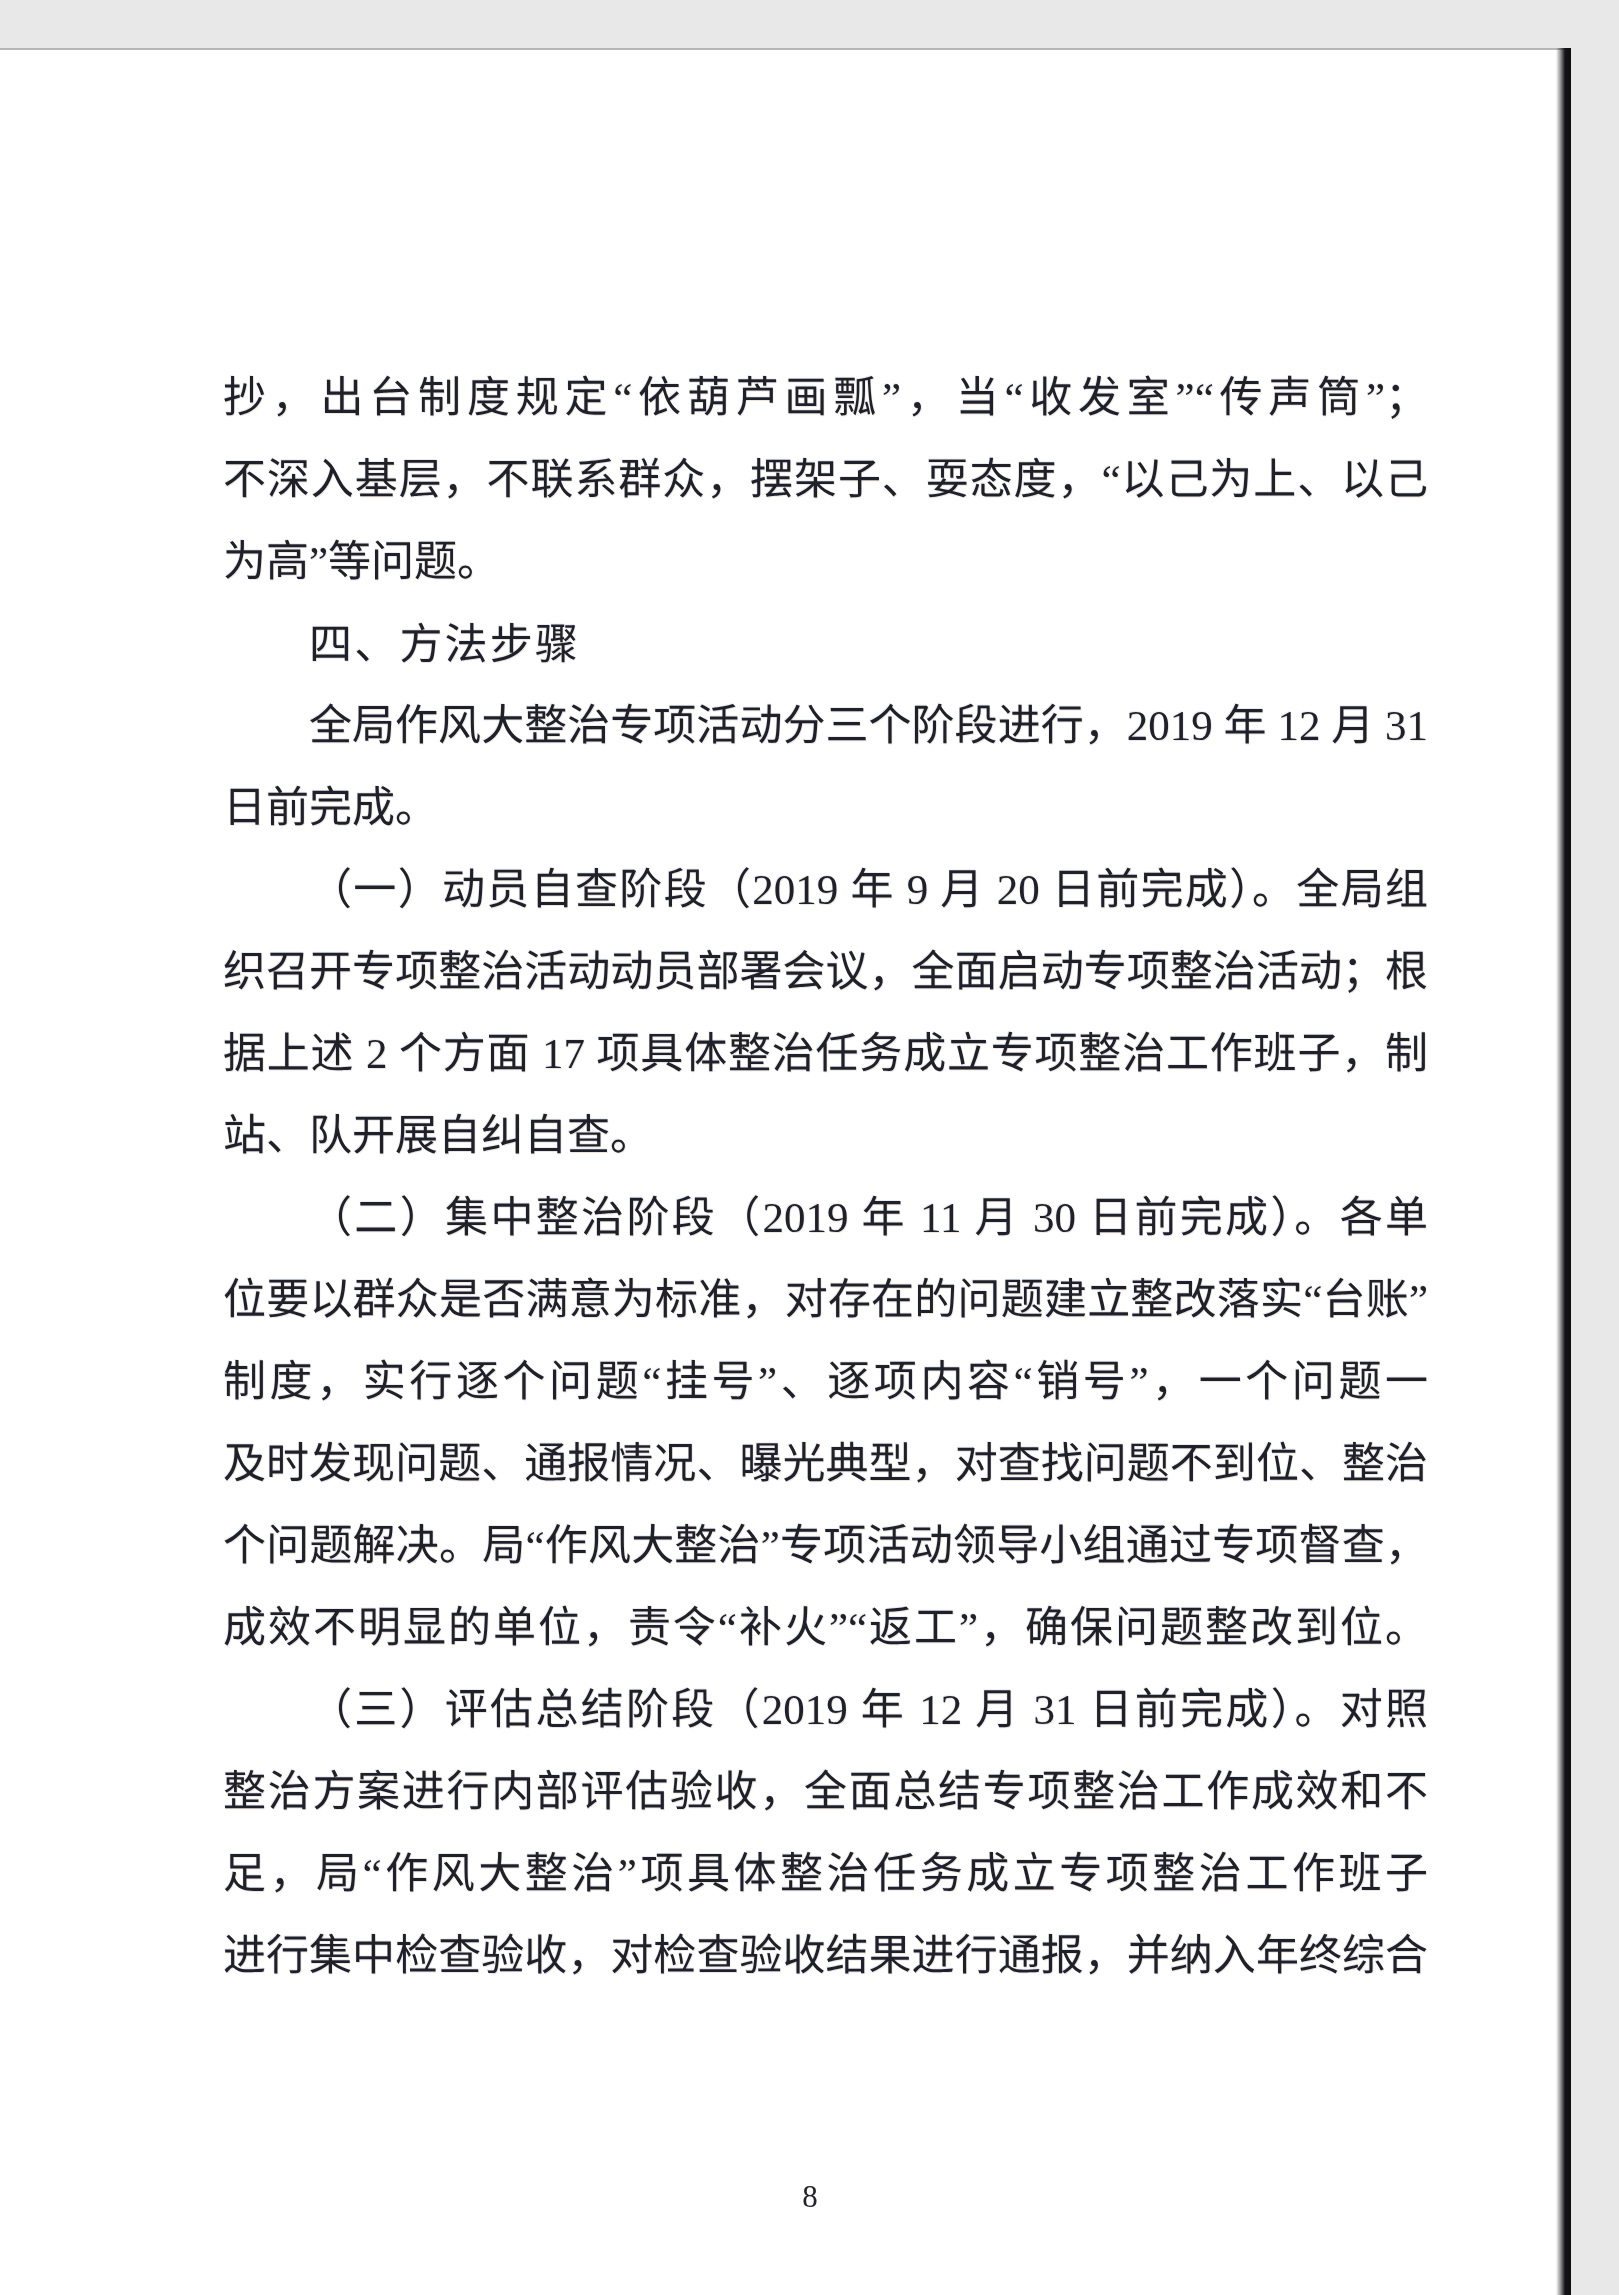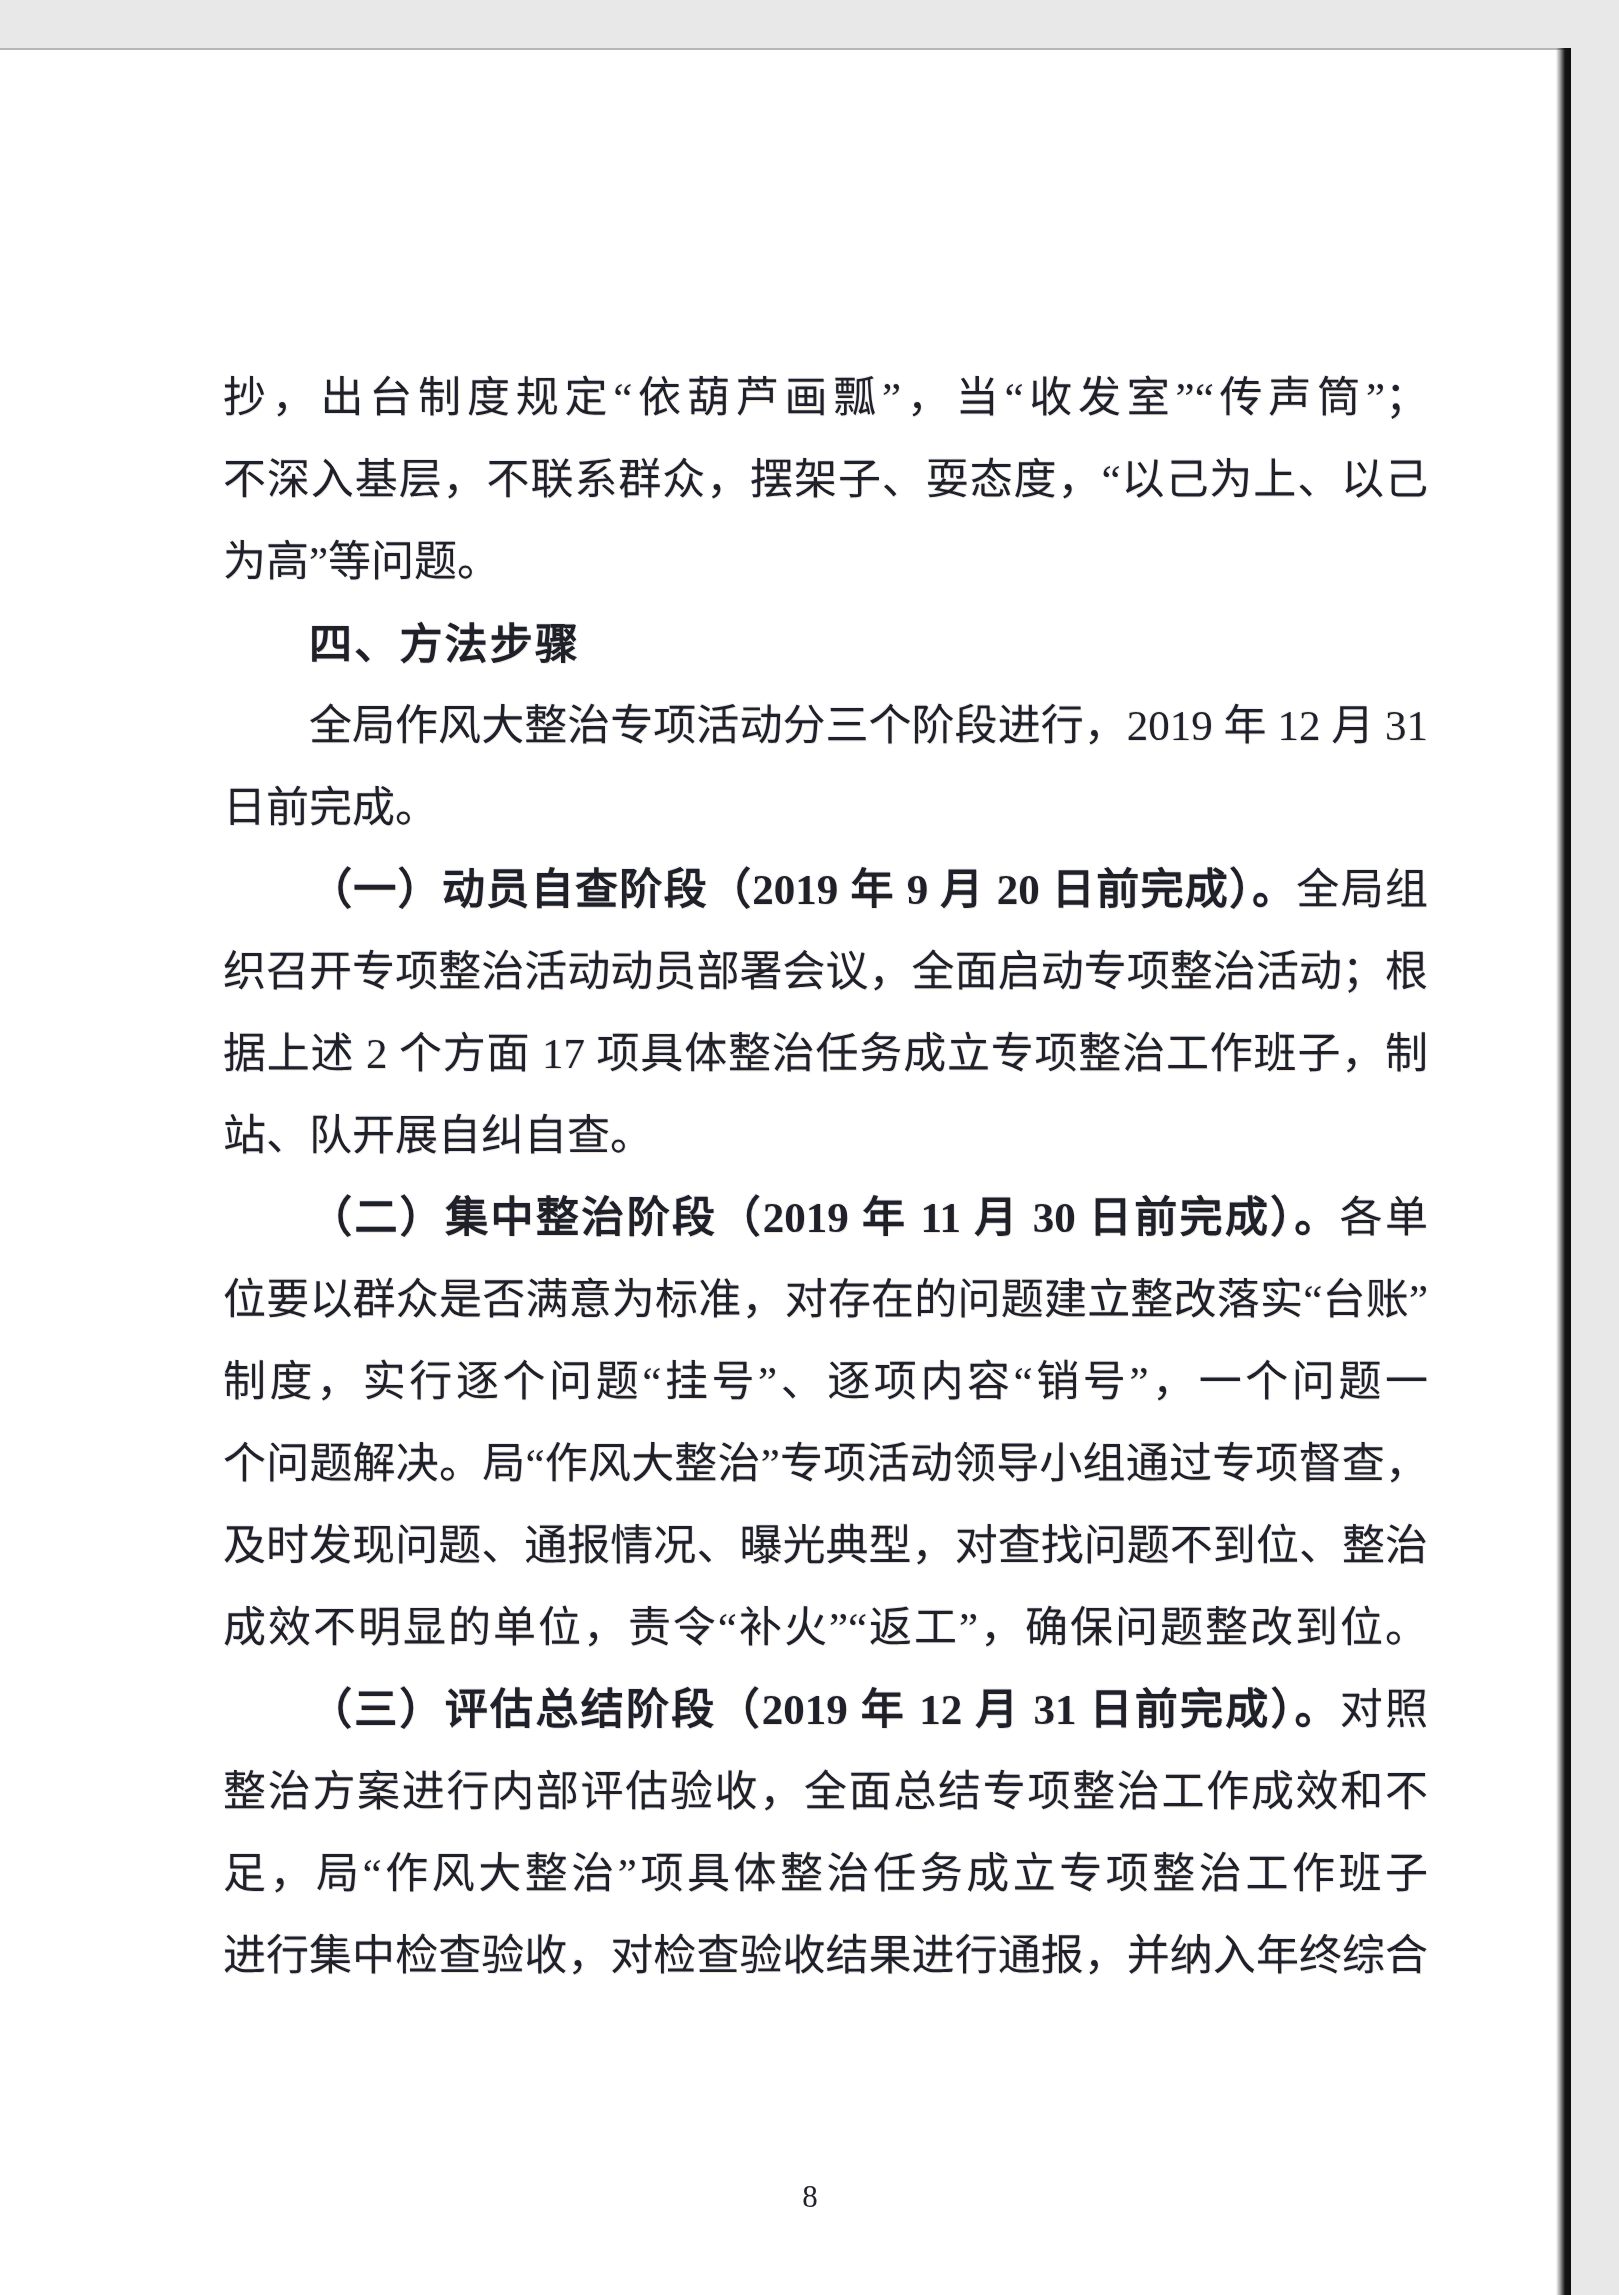--- a/index.html
+++ b/index.html
@@ -62,7 +62,7 @@
     letter-spacing: 2.2px;
   }
   .seg-bold {
-    font-weight: bold;
+    font-weight: normal;
   }
   .page-number {
     position: absolute;

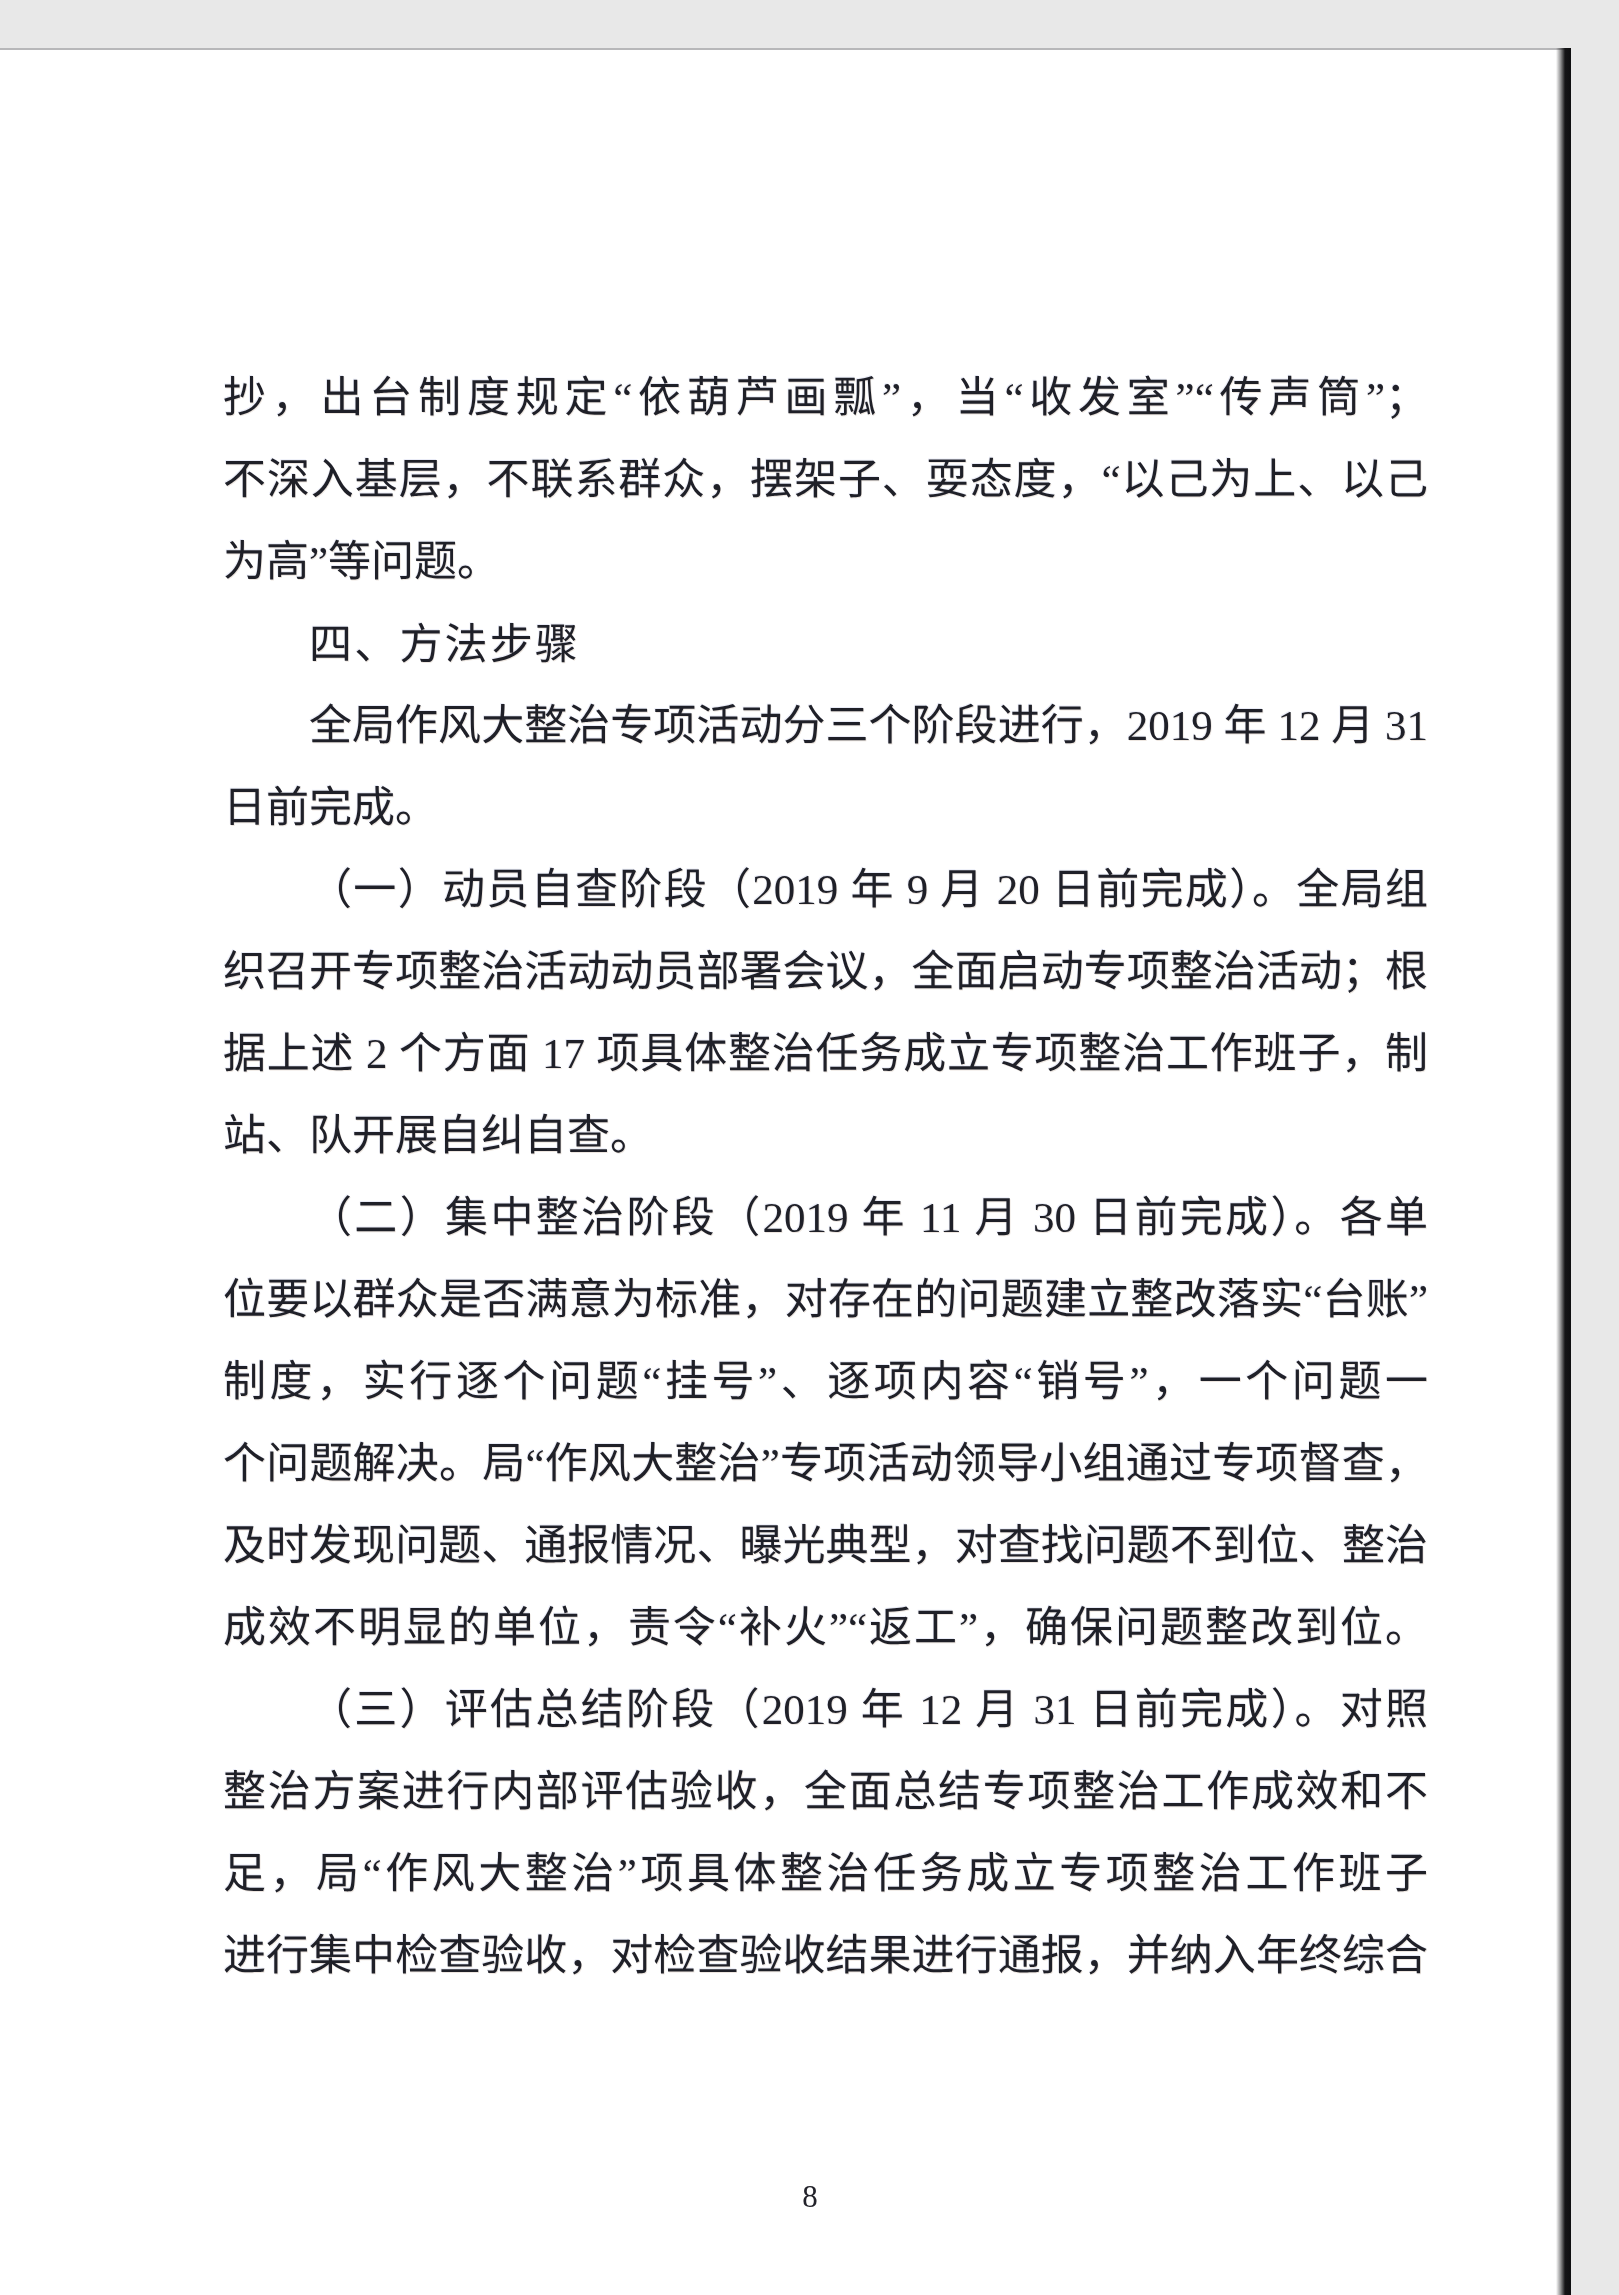--- a/index.html
+++ b/index.html
@@ -95,8 +95,8 @@
       <div class="line justify indent"><span class="seg-bold">（二）集中整治阶段（2019 年 11 月 30 日前完成）。</span><span class="seg-regular">各单</span></div>
       <div class="line justify"><span class="seg-regular">位要以群众是否满意为标准，对存在的问题建立整改落实“台账”</span></div>
       <div class="line justify"><span class="seg-regular">制度，实行逐个问题“挂号”、逐项内容“销号”，一个问题一</span></div>
+      <div class="line justify"><span class="seg-regular">及时发现问题、通报情况、曝光典型，对查找问题不到位、整治</span></div>
       <div class="line justify"><span class="seg-regular">个问题解决。局“作风大整治”专项活动领导小组通过专项督查，</span></div>
-      <div class="line justify"><span class="seg-regular">及时发现问题、通报情况、曝光典型，对查找问题不到位、整治</span></div>
       <div class="line justify"><span class="seg-regular">成效不明显的单位，责令“补火”“返工”，确保问题整改到位。</span></div>
       <div class="line justify indent"><span class="seg-bold">（三）评估总结阶段（2019 年 12 月 31 日前完成）。</span><span class="seg-regular">对照</span></div>
       <div class="line justify"><span class="seg-regular">整治方案进行内部评估验收，全面总结专项整治工作成效和不</span></div>

